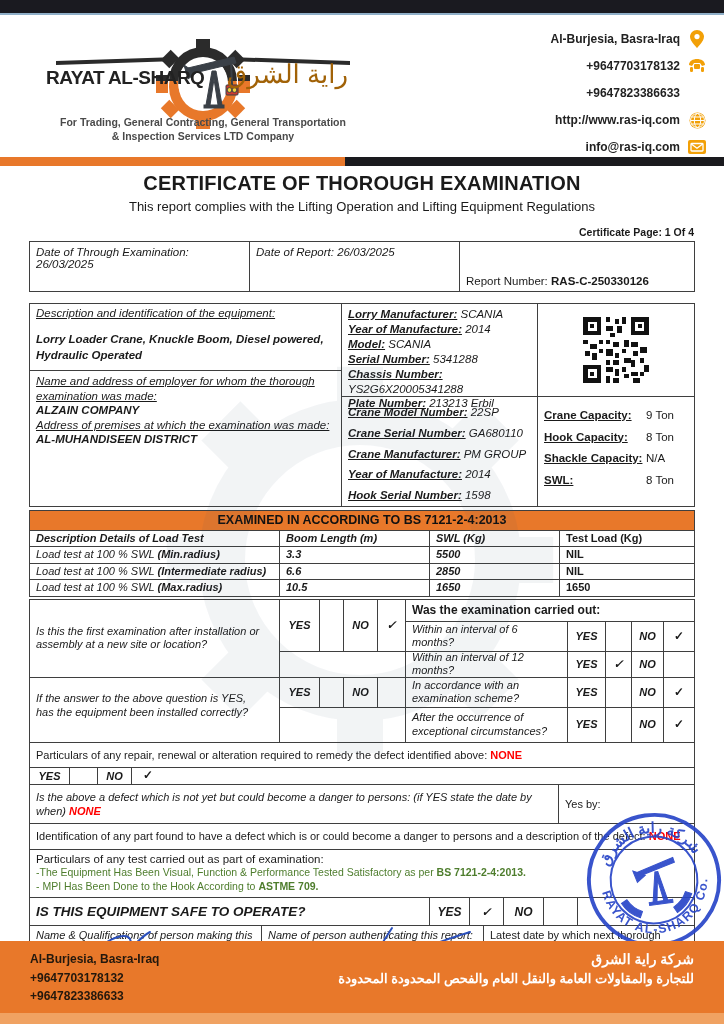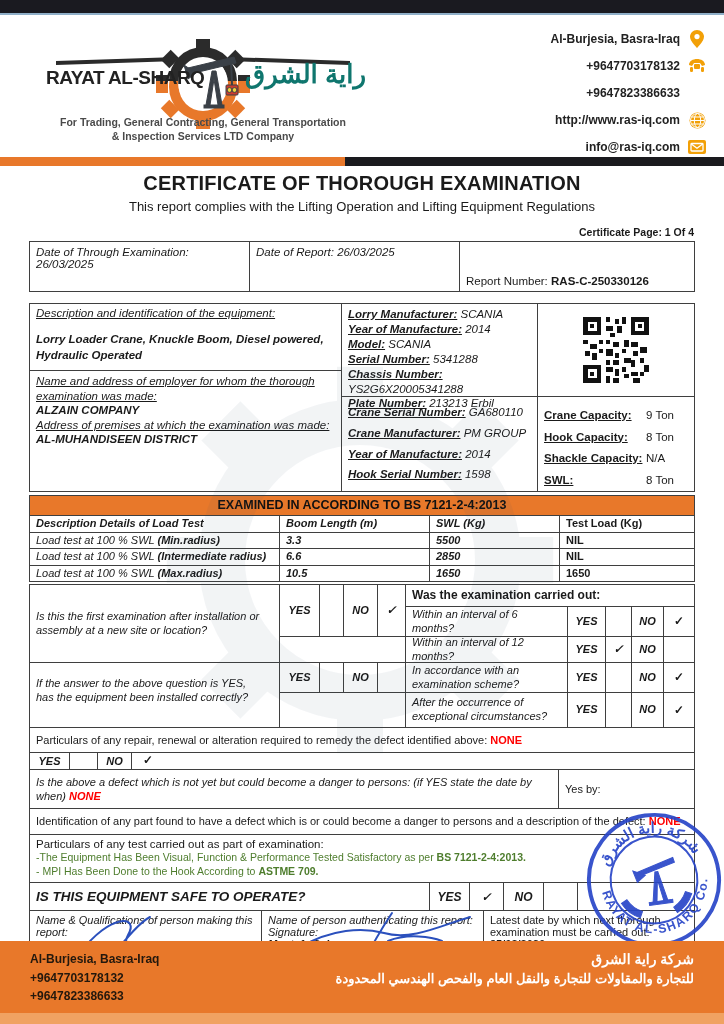--- a/index.html
+++ b/index.html
@@ -15,7 +15,7 @@
   .logo-wrap { position:absolute; left:38px; top:8px; width:330px; height:124px; }
   .logo-art { position:absolute; left:0; top:0; }
   .logo-en { position:absolute; left:8px; top:44px; font-size:19px; font-weight:bold; letter-spacing:-0.5px; color:#222; }
-  .logo-ar { position:absolute; right:2px; top:36px; font-size:26px; font-weight:bold; color:#0f766e; direction:rtl; }
+  .logo-ar { position:absolute; right:20px; top:36px; font-size:26px; font-weight:normal; color:#a16207; direction:rtl; }
   .logo-tagline { position:absolute; left:0; right:0; top:92px; text-align:center; font-size:10.5px; font-weight:bold; color:#4a4a4a; line-height:1.35; }
   .contacts { position:absolute; right:18px; top:12px; width:260px; }
   .contact-row { display:flex; justify-content:flex-end; align-items:center; height:24px; margin-bottom:3px; }

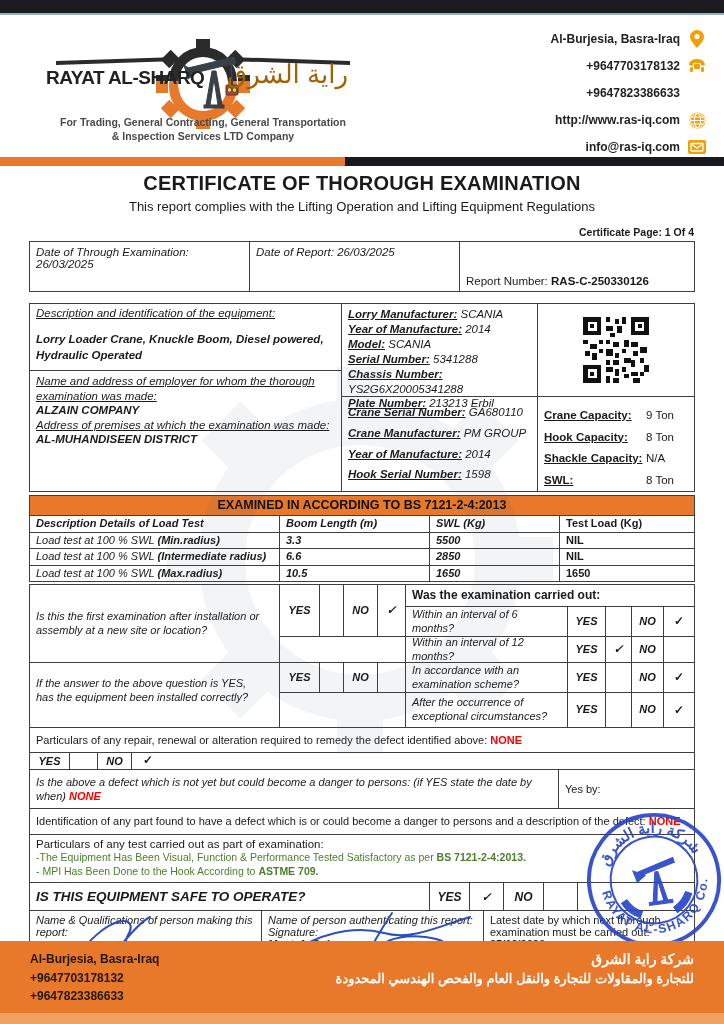--- a/index.html
+++ b/index.html
@@ -300,6 +300,7 @@
           <div class="kv"><span class="lbl">Plate Number:</span><span> 213213 Erbil</span></div>
         </div>
         <div class="crane-rows">
+          <div class="kv"><span class="lbl">Crane Model Number:</span><span> 22SP</span></div>
           <div class="kv"><span class="lbl">Crane Serial Number:</span><span> GA680110</span></div>
           <div class="kv"><span class="lbl">Crane Manufacturer:</span><span> PM GROUP</span></div>
           <div class="kv"><span class="lbl">Year of Manufacture:</span><span> 2014</span></div>

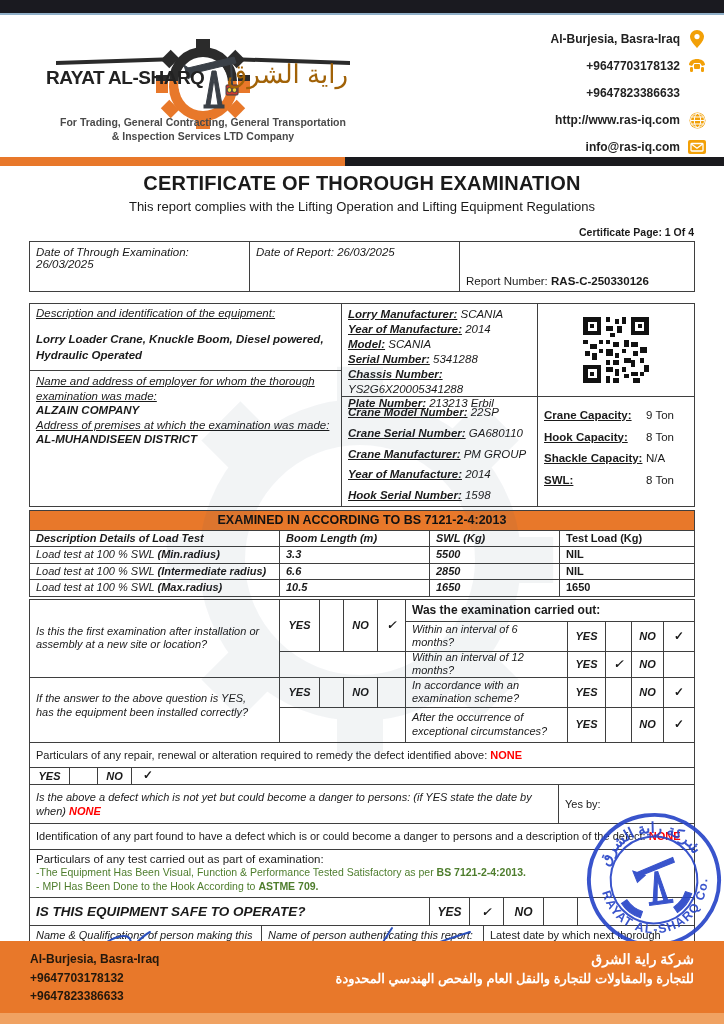--- a/index.html
+++ b/index.html
@@ -545,7 +545,7 @@
     </div>
     <div class="f-right">
       <div class="l1">شركة راية الشرق</div>
-      <div class="l2">للتجارة والمقاولات للتجارة والنقل العام والفحص الهندسي المحدودة</div>
+      <div class="l2">للتجارة والمقاولات العامة والنقل العام والفحص المحدودة المحدودة</div>
     </div>
   </div>
 

